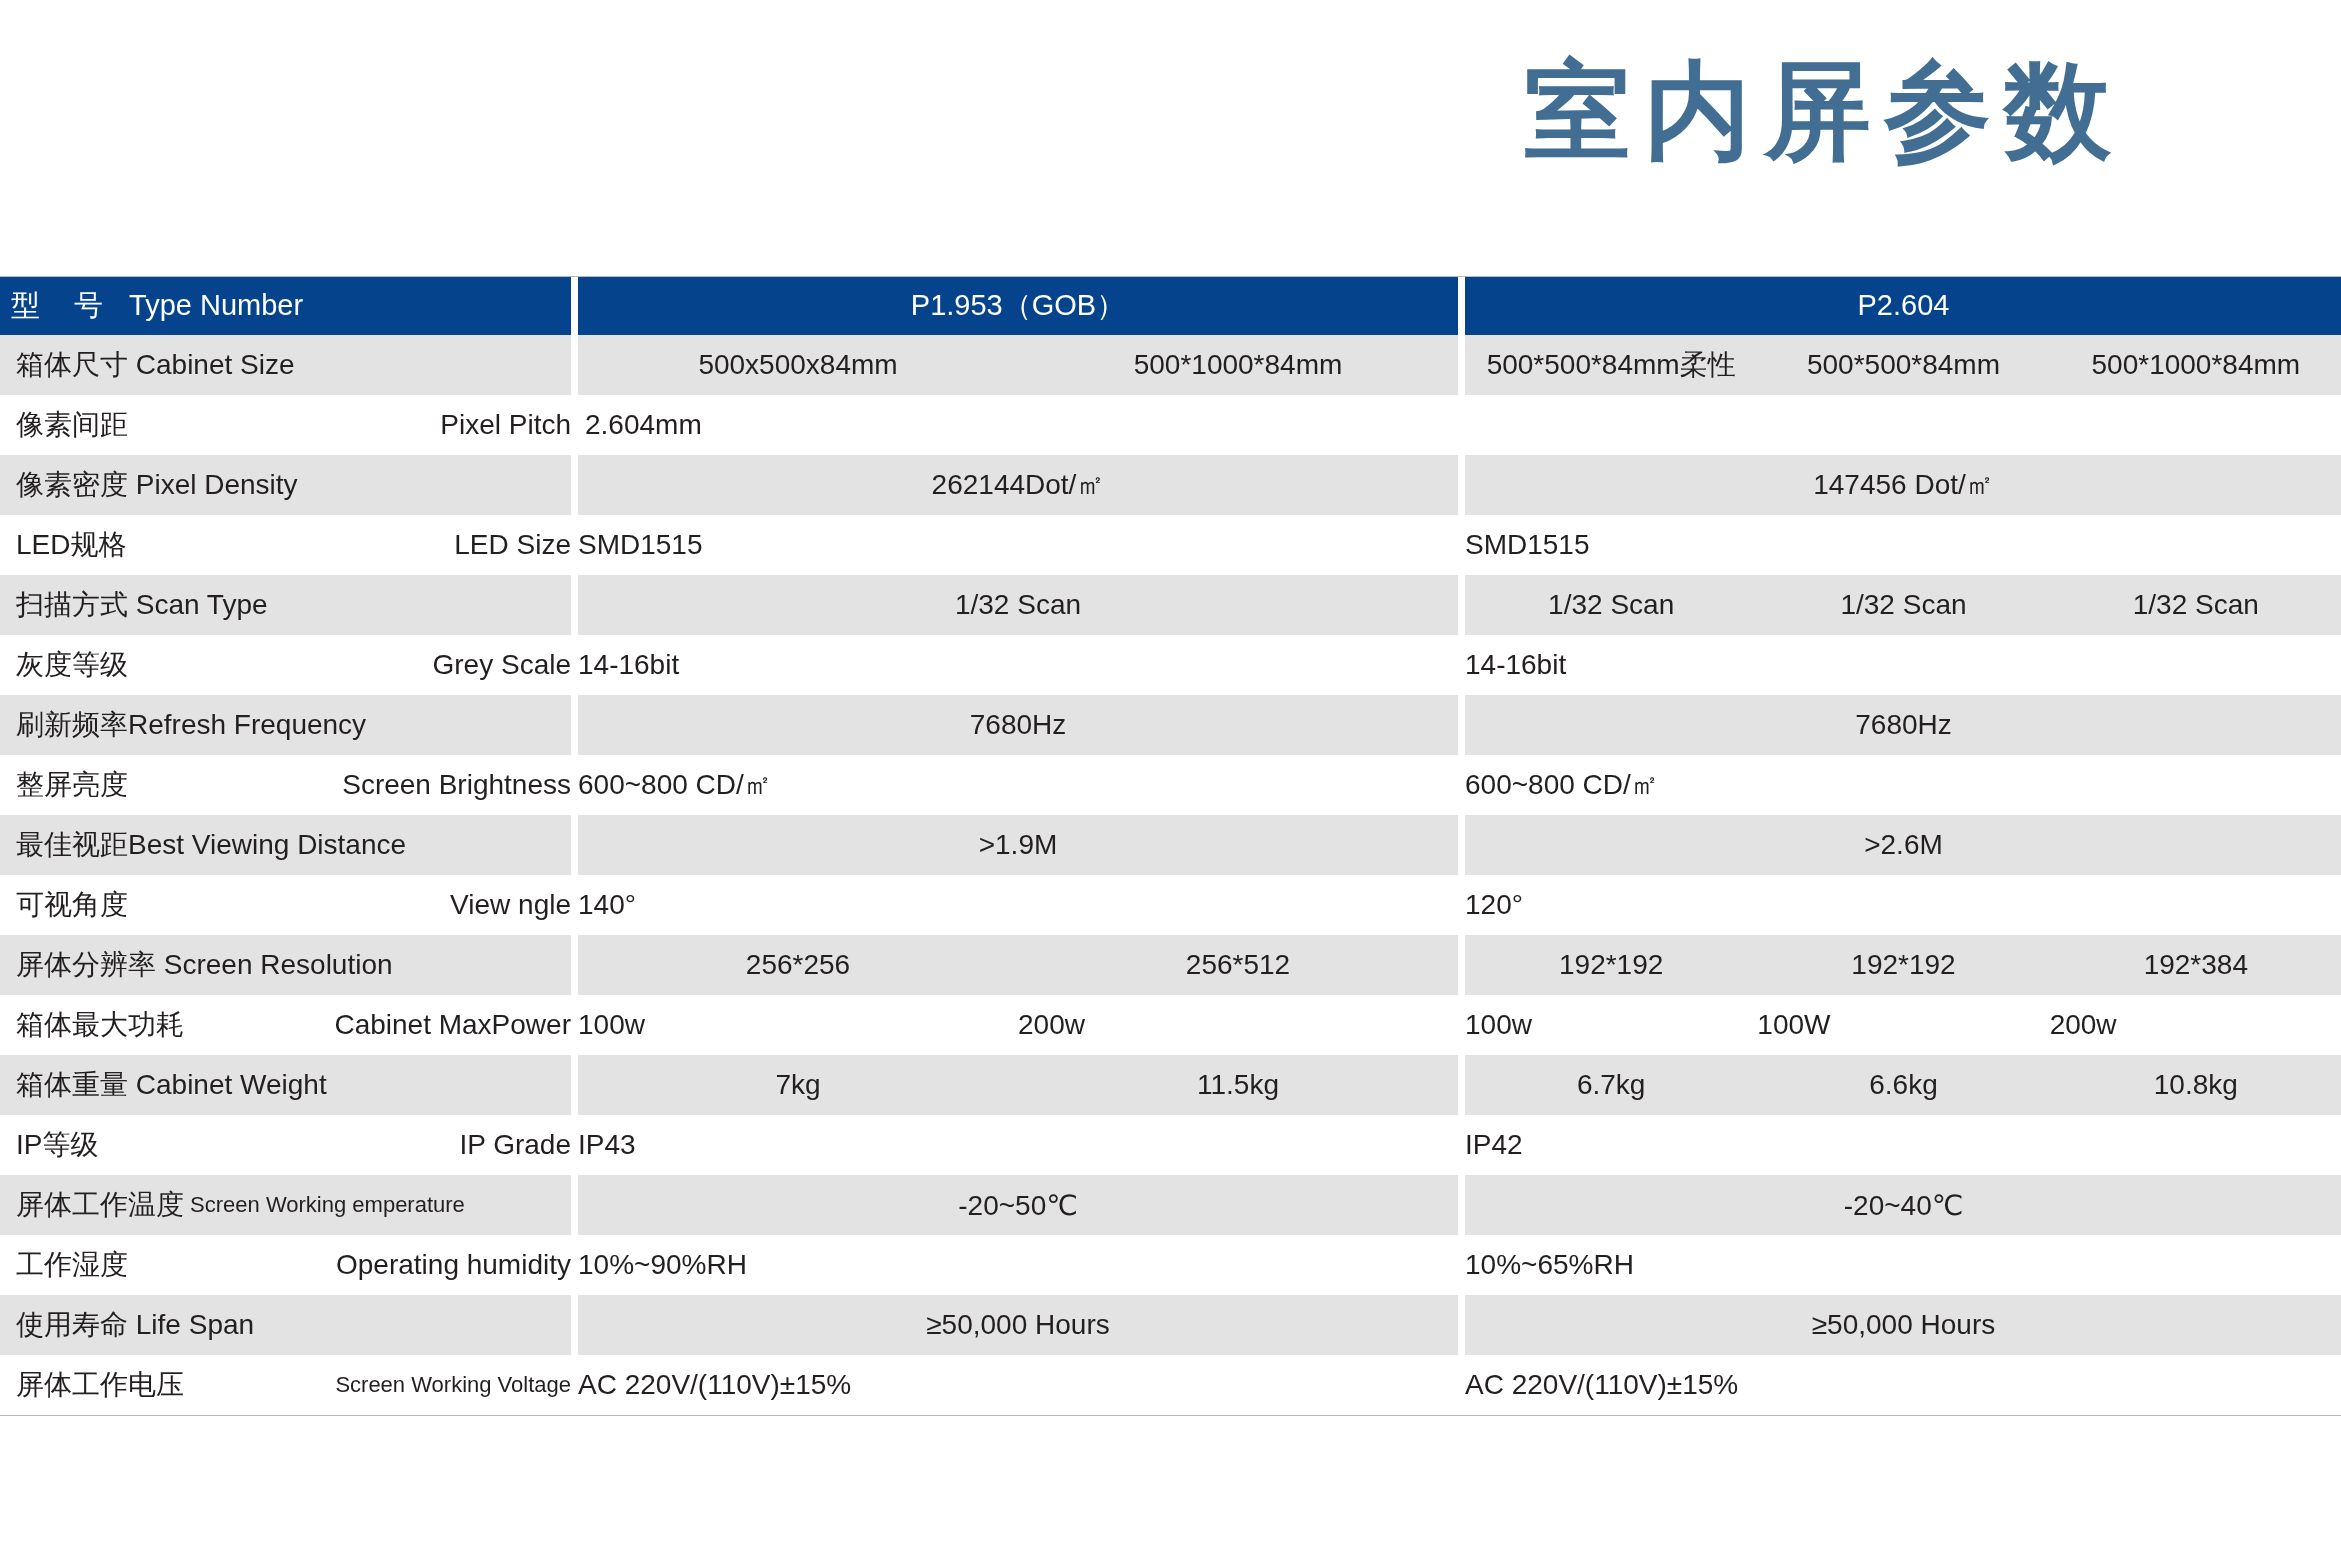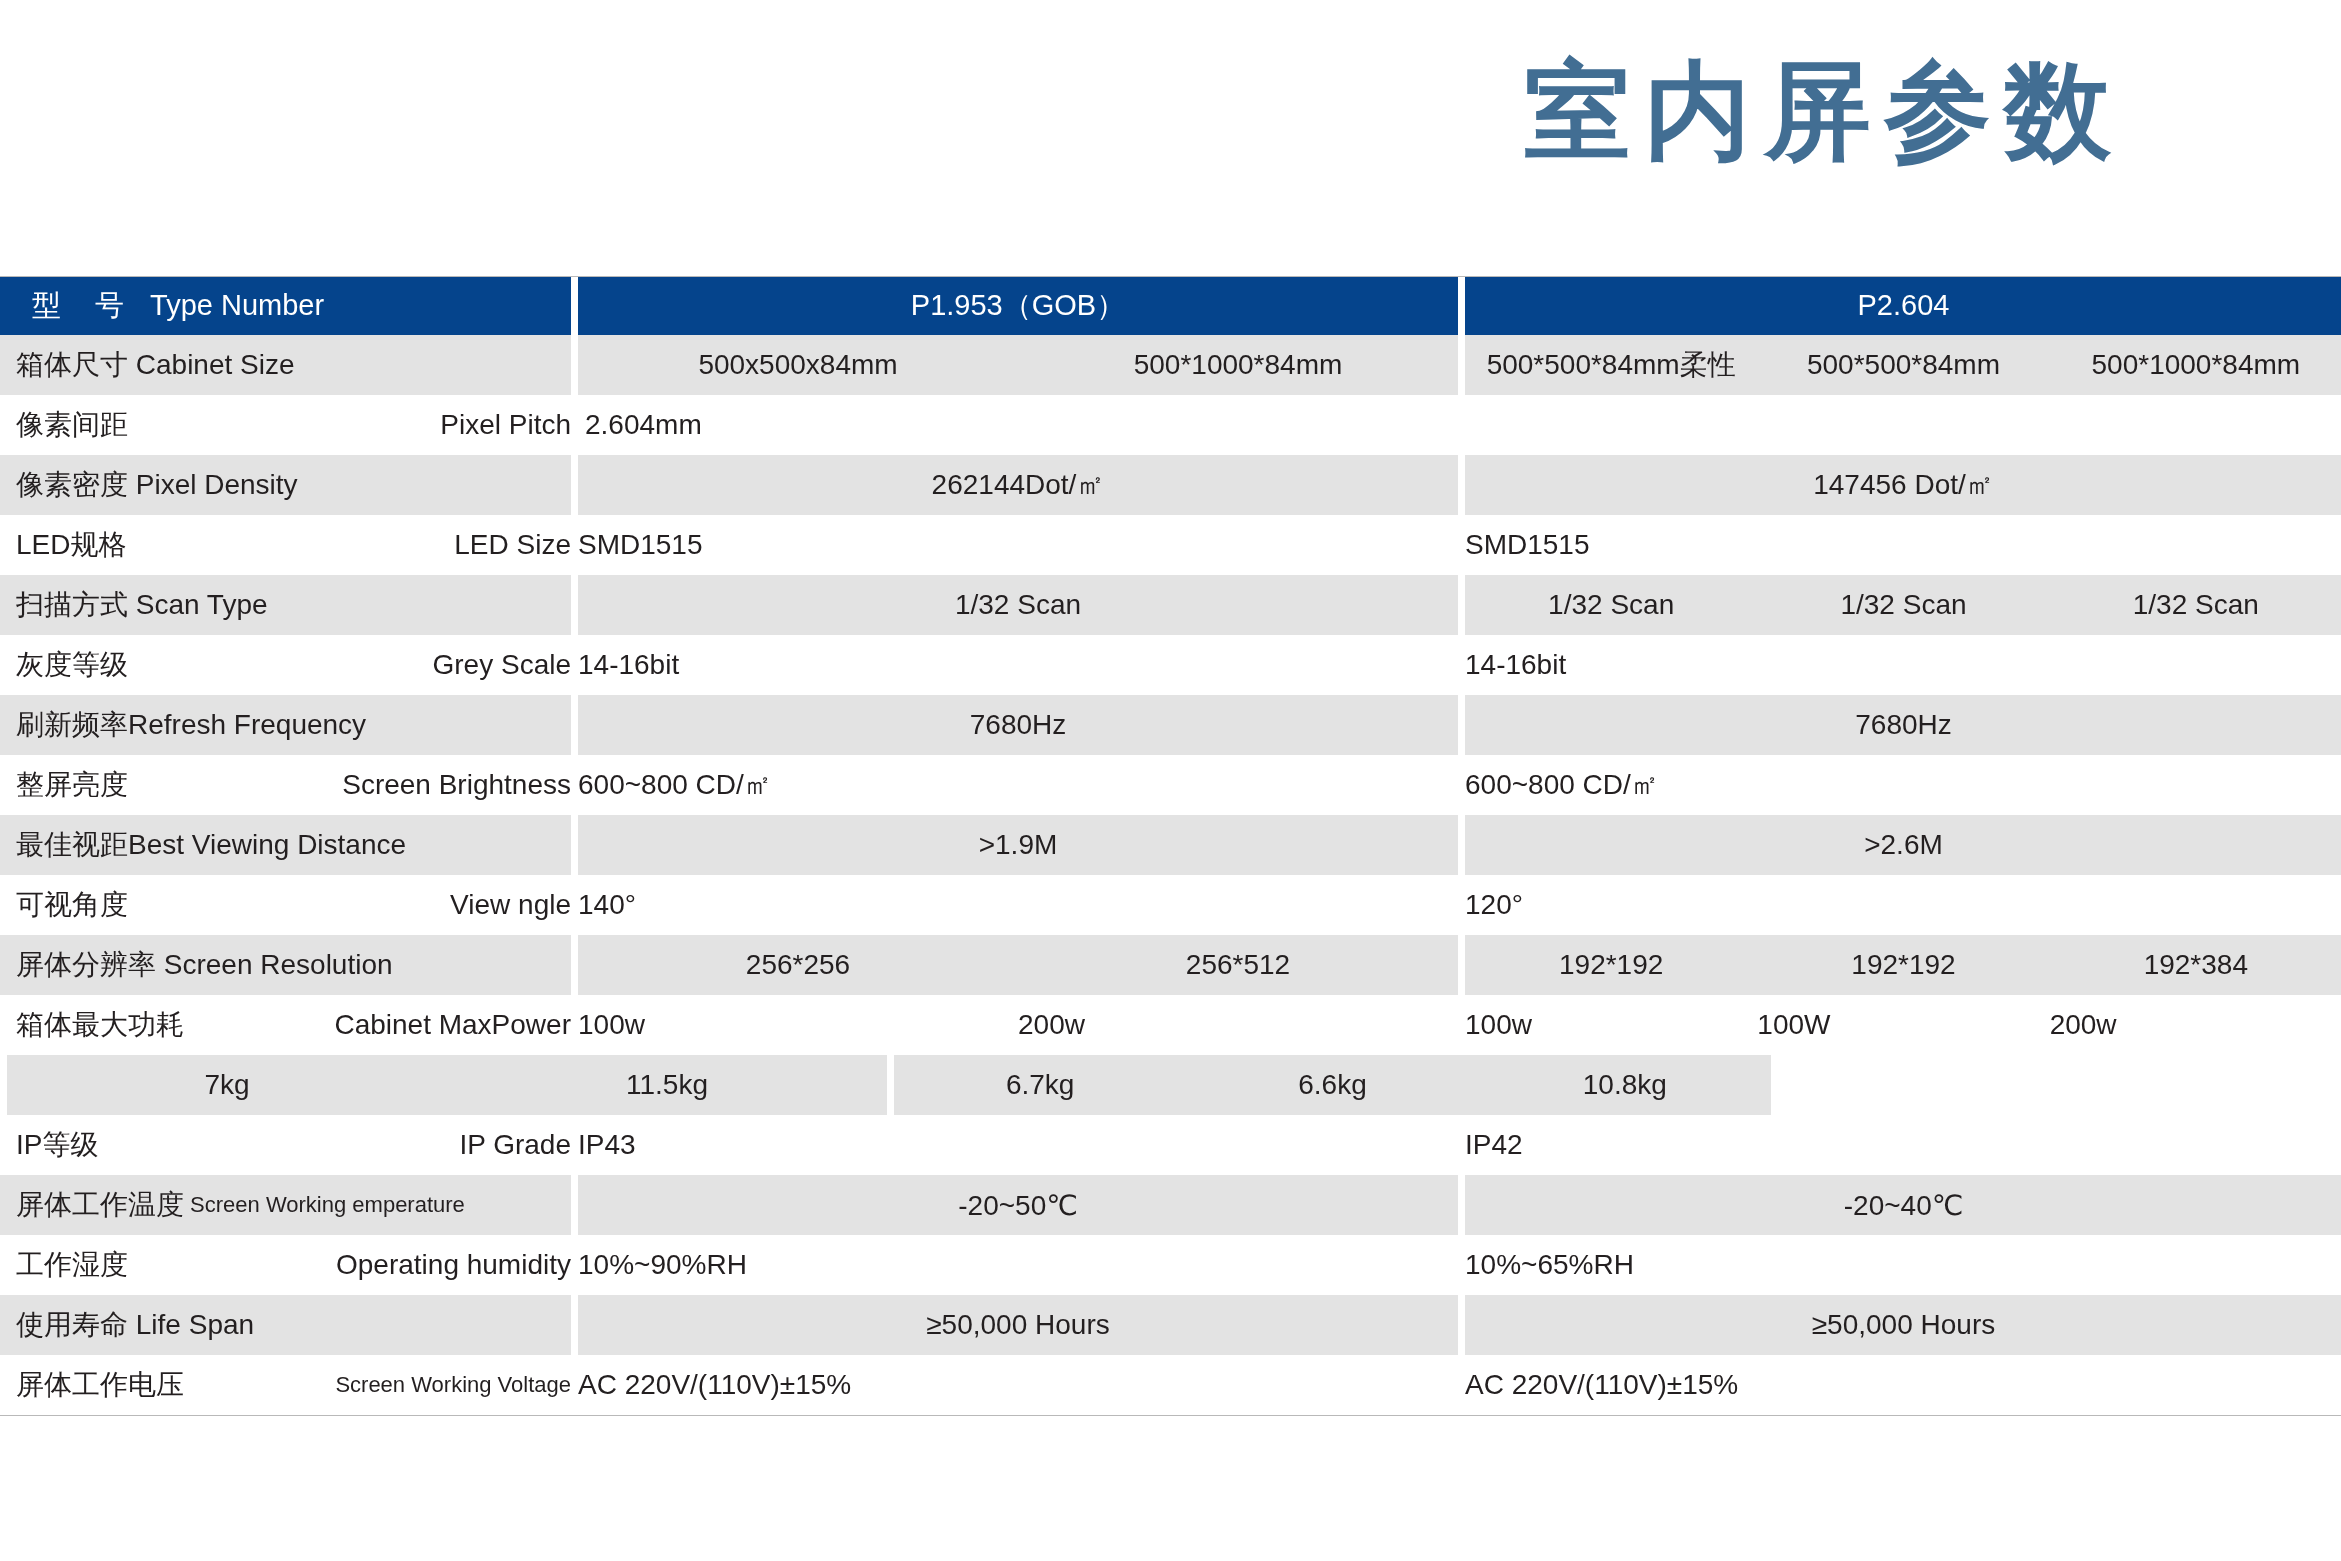--- a/index.html
+++ b/index.html
@@ -96,7 +96,7 @@
   .hrow .cell.label{
     font-size:29px;
     letter-spacing:0;
-    padding-left:32px;
+    padding-left:11px;
   }
   .hrow .sub{
     color:#ffffff;font-size:29px;

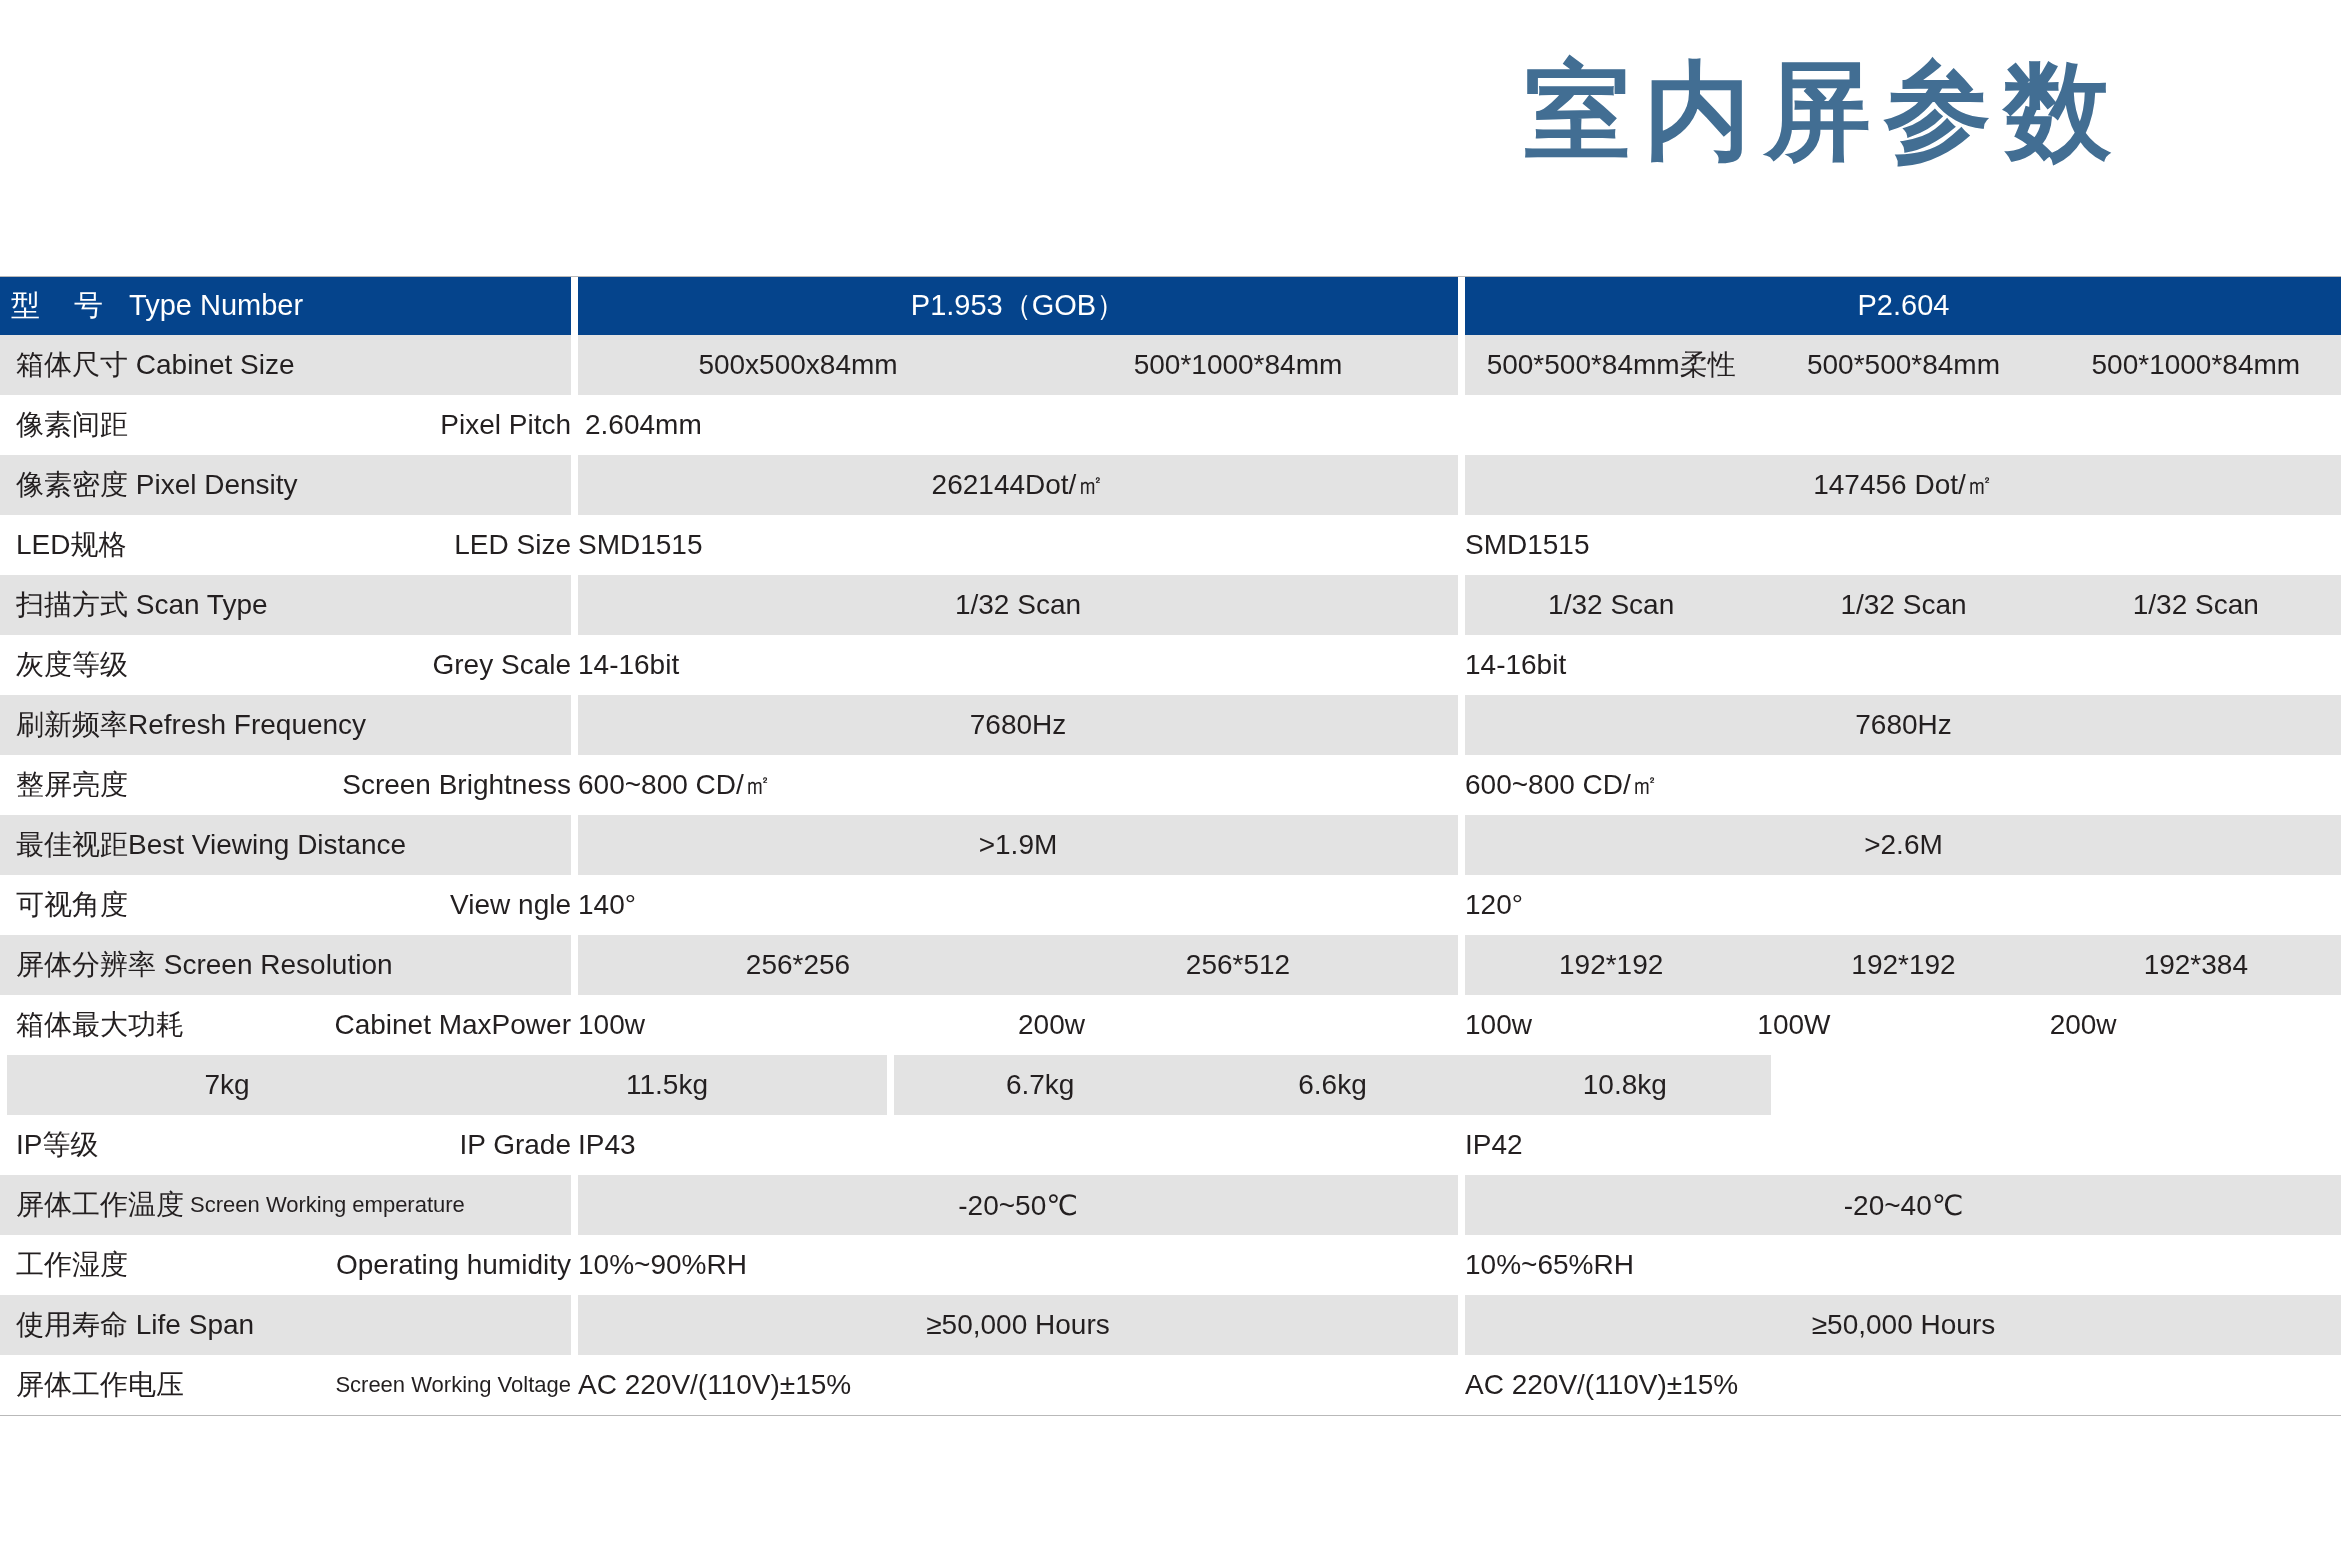--- a/index.html
+++ b/index.html
@@ -319,6 +319,10 @@
       </div>
       <div class="row gray">
         <div class="rowsep"></div>
+        <div class="cell label">
+          <span>箱体重量</span>
+          <span style="white-space: pre;"> Cabinet Weight</span>
+        </div>
         <div class="gap cell"></div>
         <div class="group g1">
           <div class="sub cell">7kg</div>

